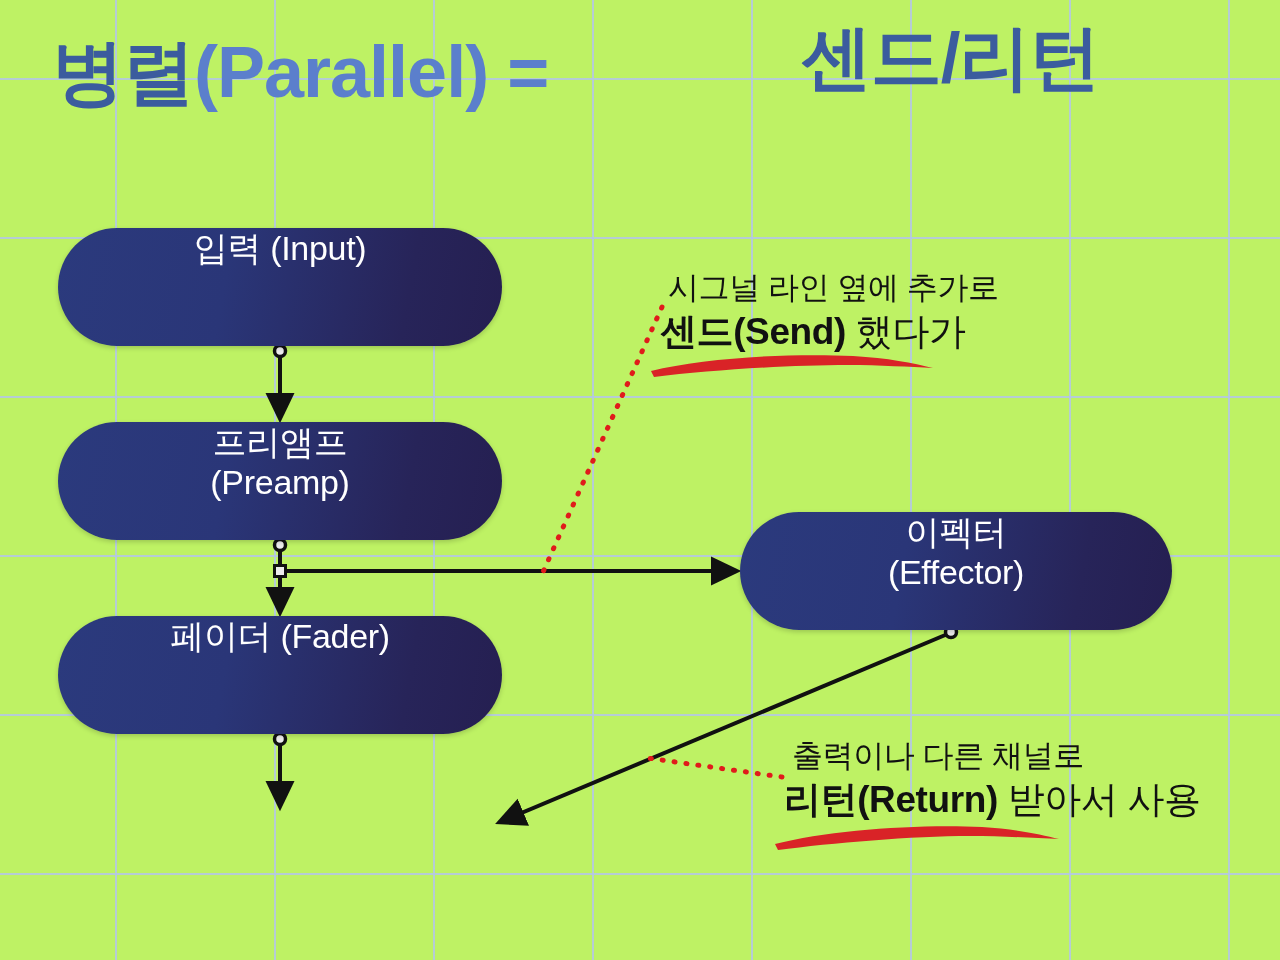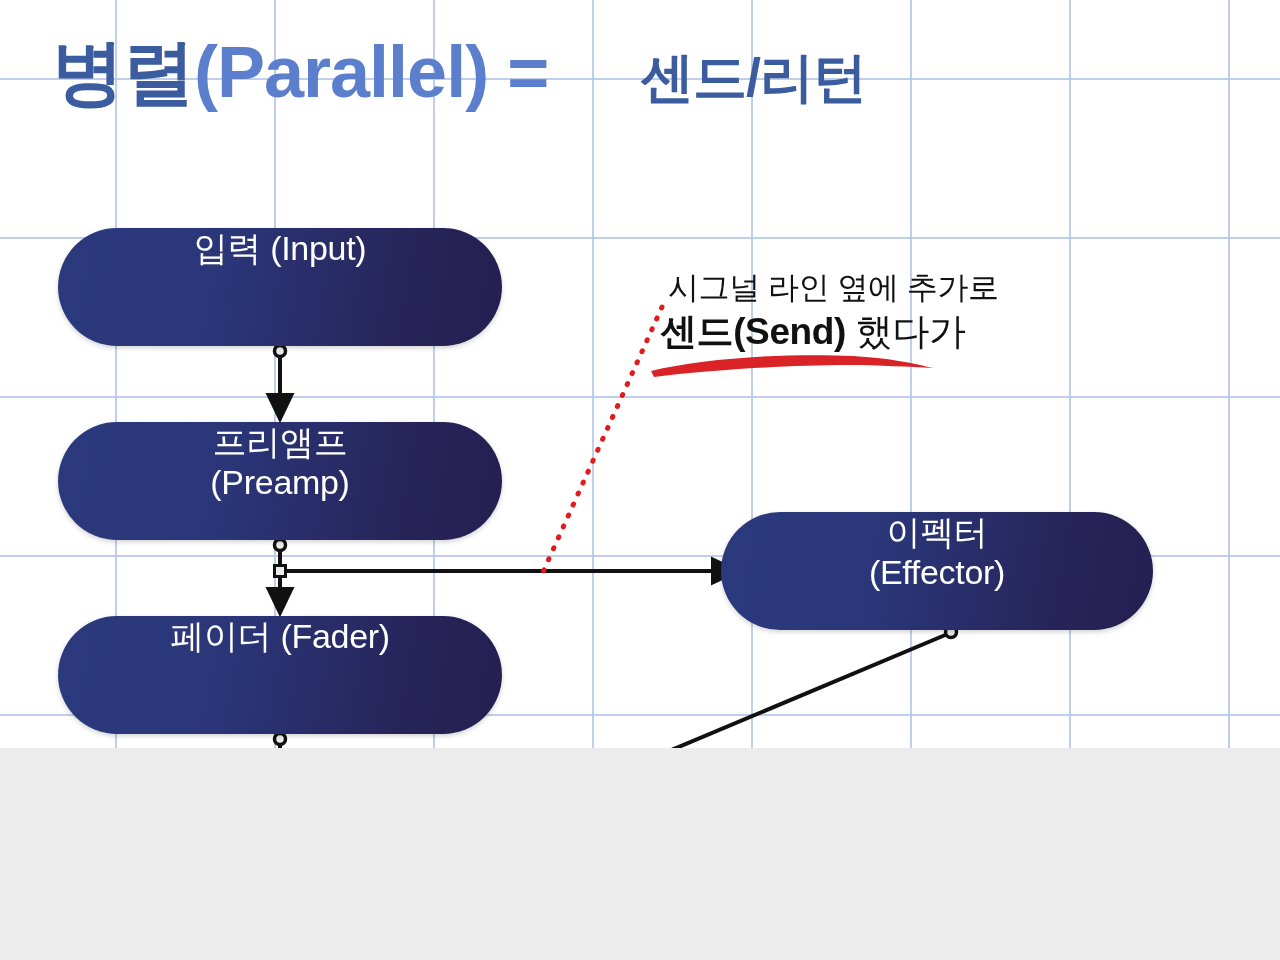--- a/index.html
+++ b/index.html
@@ -8,7 +8,7 @@
     font-family:"Liberation Sans","DejaVu Sans",sans-serif;
     background:#ececec;
   }
-  #stage{position:relative;width:1280px;height:748px;overflow:hidden;background:#ffffff;}
+  #stage{position:relative;width:1280px;height:960px;overflow:hidden;background:#bef264;}
 
   
   #grid{

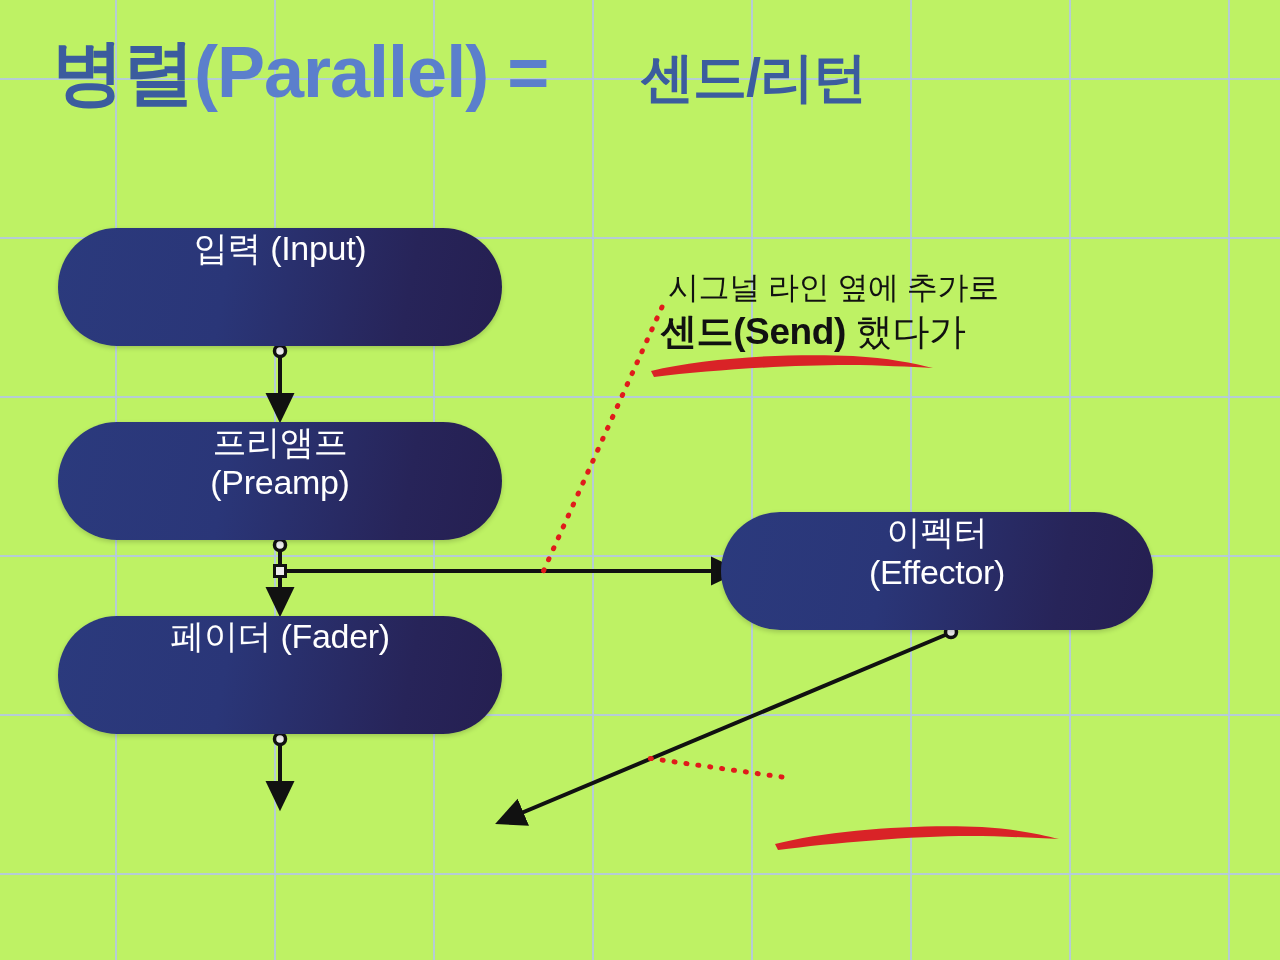--- a/index.html
+++ b/index.html
@@ -24,7 +24,7 @@
   
   .title{position:absolute;font-weight:700;letter-spacing:-1px;line-height:1.02;white-space:nowrap;}
   #title-left{left:52px;top:36px;font-size:72px;}
-  #title-right{left:640px;top:22px;width:620px;text-align:left;font-size:54px;margin-top:28px;}
+  #title-right{left:640px;top:22px;width:620px;text-align:center;font-size:71px;}
   .t-ko{color:#3b5c9e;}
   .t-en{color:#5b7fcc;}
 

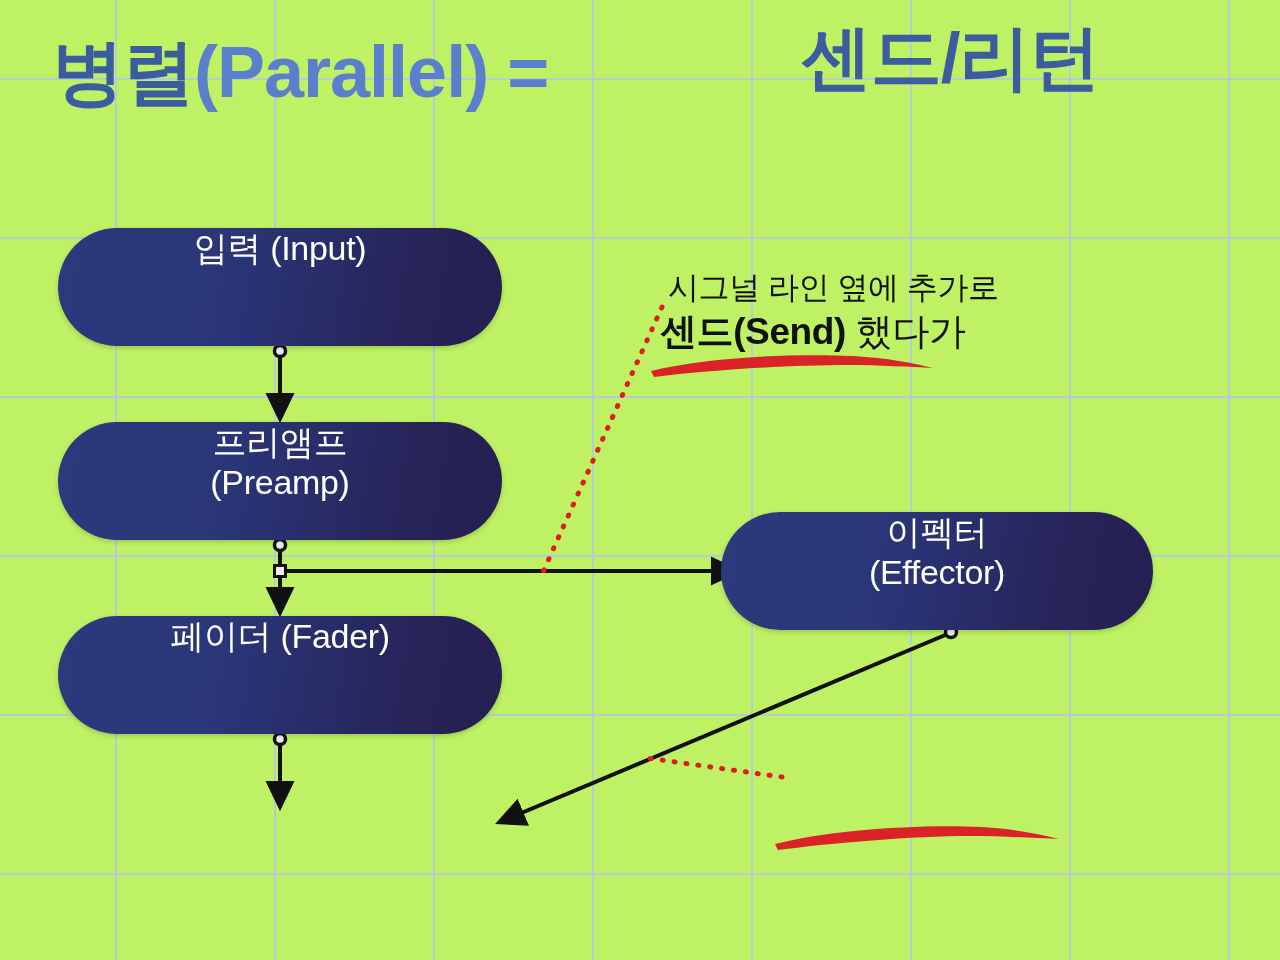--- a/index.html
+++ b/index.html
@@ -43,7 +43,7 @@
   #node-preamp  {left:58px; top:422px; width:444px; height:118px;}
   #node-fader   {left:58px; top:616px; width:444px; height:118px;}
   #node-output  {left:58px; top:810px; width:444px; height:118px;}
-  #node-effector{left:721px;top:512px; width:432px; height:118px;}
+  #node-effector{left:740px;top:512px; width:432px; height:118px;}
 
   
   #wires{position:absolute;inset:0;pointer-events:none;}

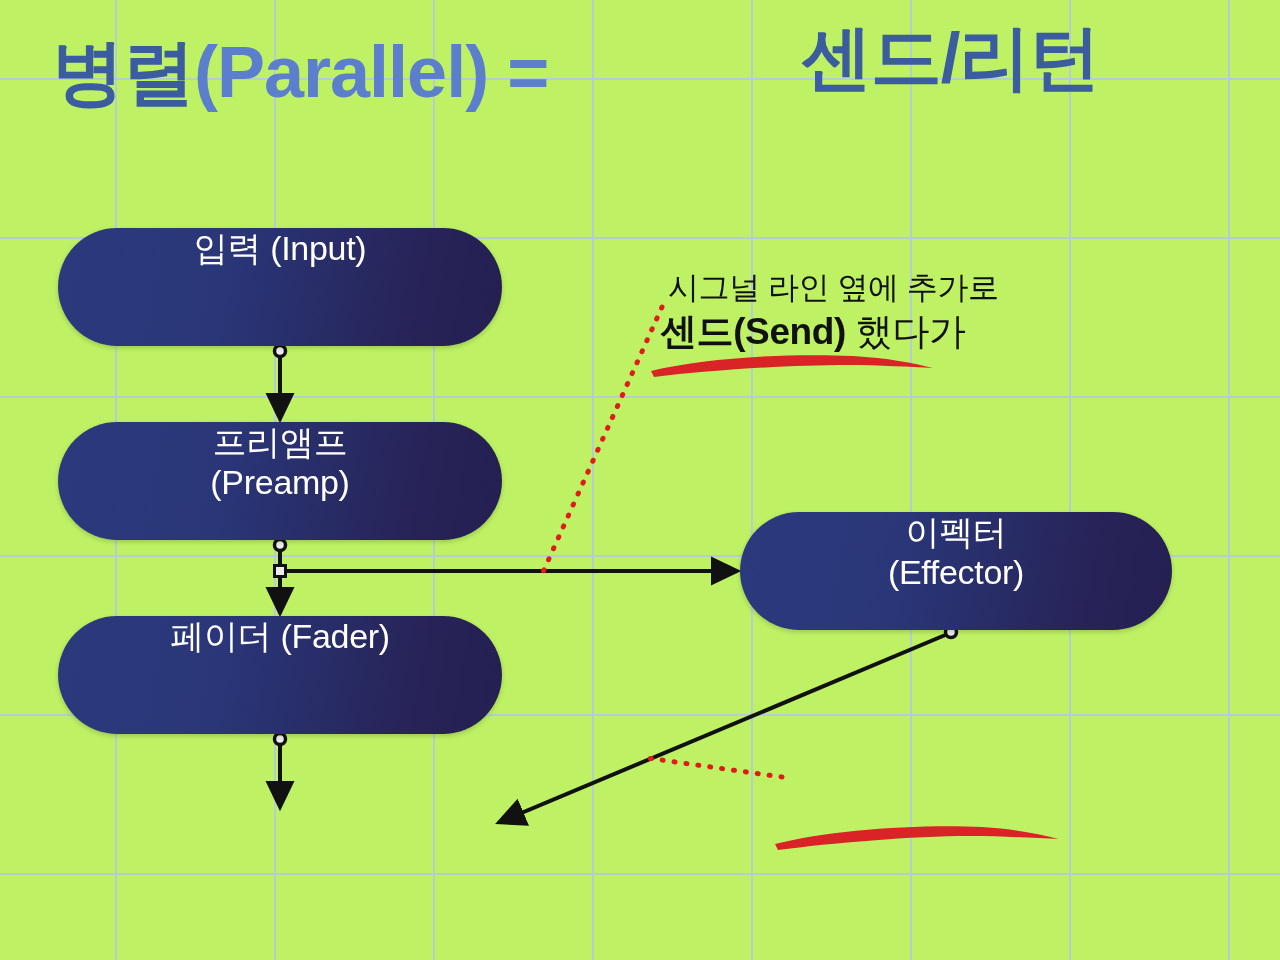--- a/index.html
+++ b/index.html
@@ -148,6 +148,10 @@
     <path d="M3,25 C55,12 140,7 205,10 C240,12 265,17 285,22 C262,21 232,19 200,19 C140,19 62,24 6,31 Z" fill="#d92327"></path>
   </svg>
 
+  <div class="callout" id="callout-return">
+    <div class="l1">출력이나 다른 채널로</div>
+    <div class="l2"><b>리턴(Return)</b><span> 받아서 사용</span></div>
+  </div>
 
   <svg class="underline" style="left:772px;top:818px;" width="290" height="34" viewBox="0 0 290 34">
     <path d="M3,26 C58,12 145,6 210,9 C243,11 268,16 287,21 C262,20 230,18 198,18 C140,18 60,25 6,32 Z" fill="#d92327"></path>

